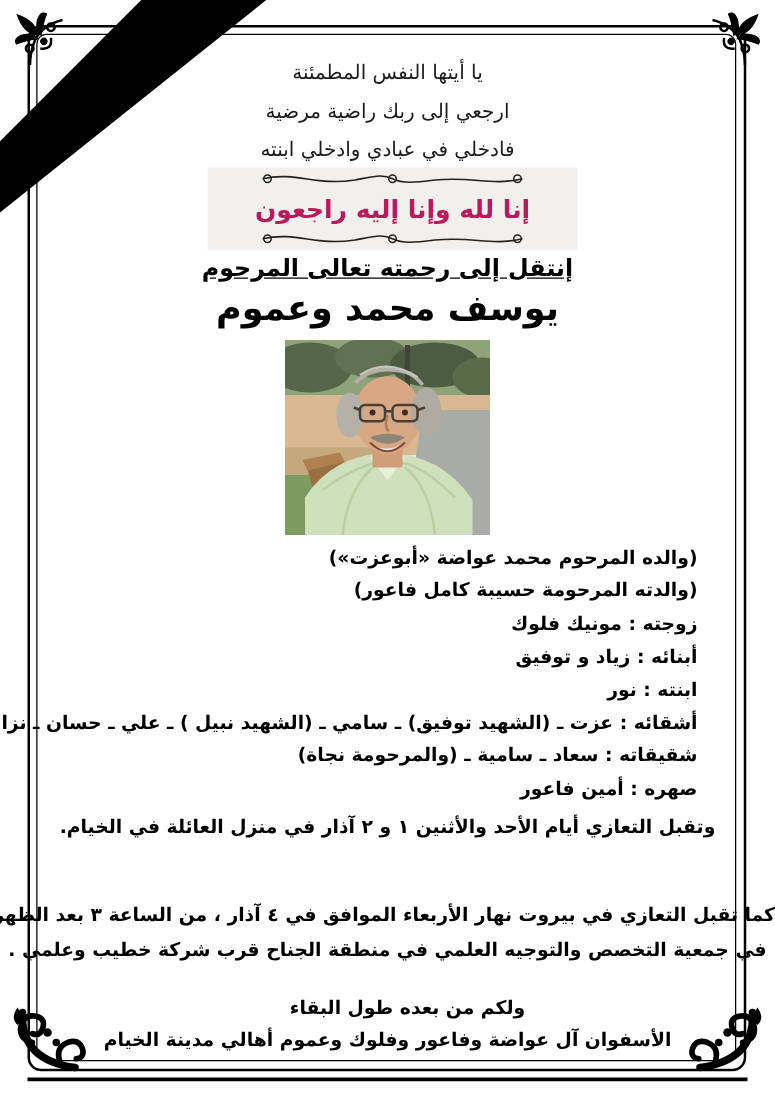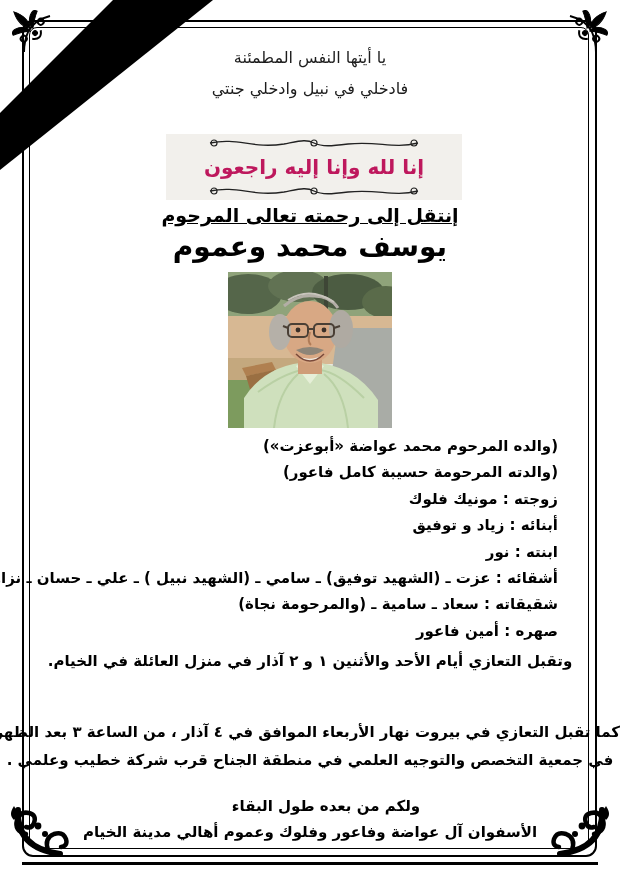--- a/index.html
+++ b/index.html
@@ -107,6 +107,7 @@
 
   <div class="verses">
     <div>يا أيتها النفس المطمئنة</div>
+    <div>ارجعي إلى ربك راضية مرضية</div>
     <div>فادخلي في نبيل وادخلي جنتي</div>
   </div>
 

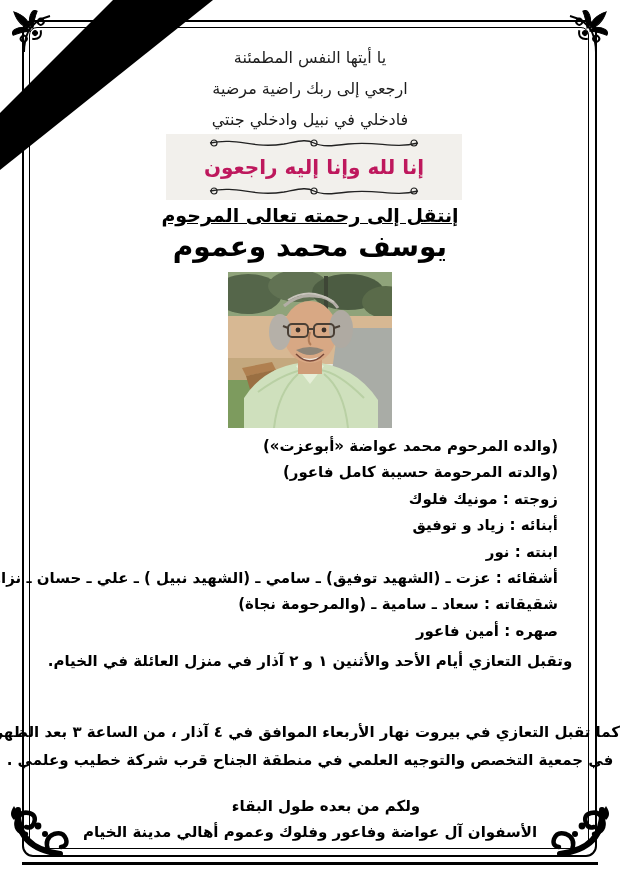--- a/index.html
+++ b/index.html
@@ -108,7 +108,7 @@
   <div class="verses">
     <div>يا أيتها النفس المطمئنة</div>
     <div>ارجعي إلى ربك راضية مرضية</div>
-    <div>فادخلي في نبيل وادخلي جنتي</div>
+    <div>فادخلي في عبادي وادخلي ابنته</div>
   </div>
 
   <div class="istirja-panel">

